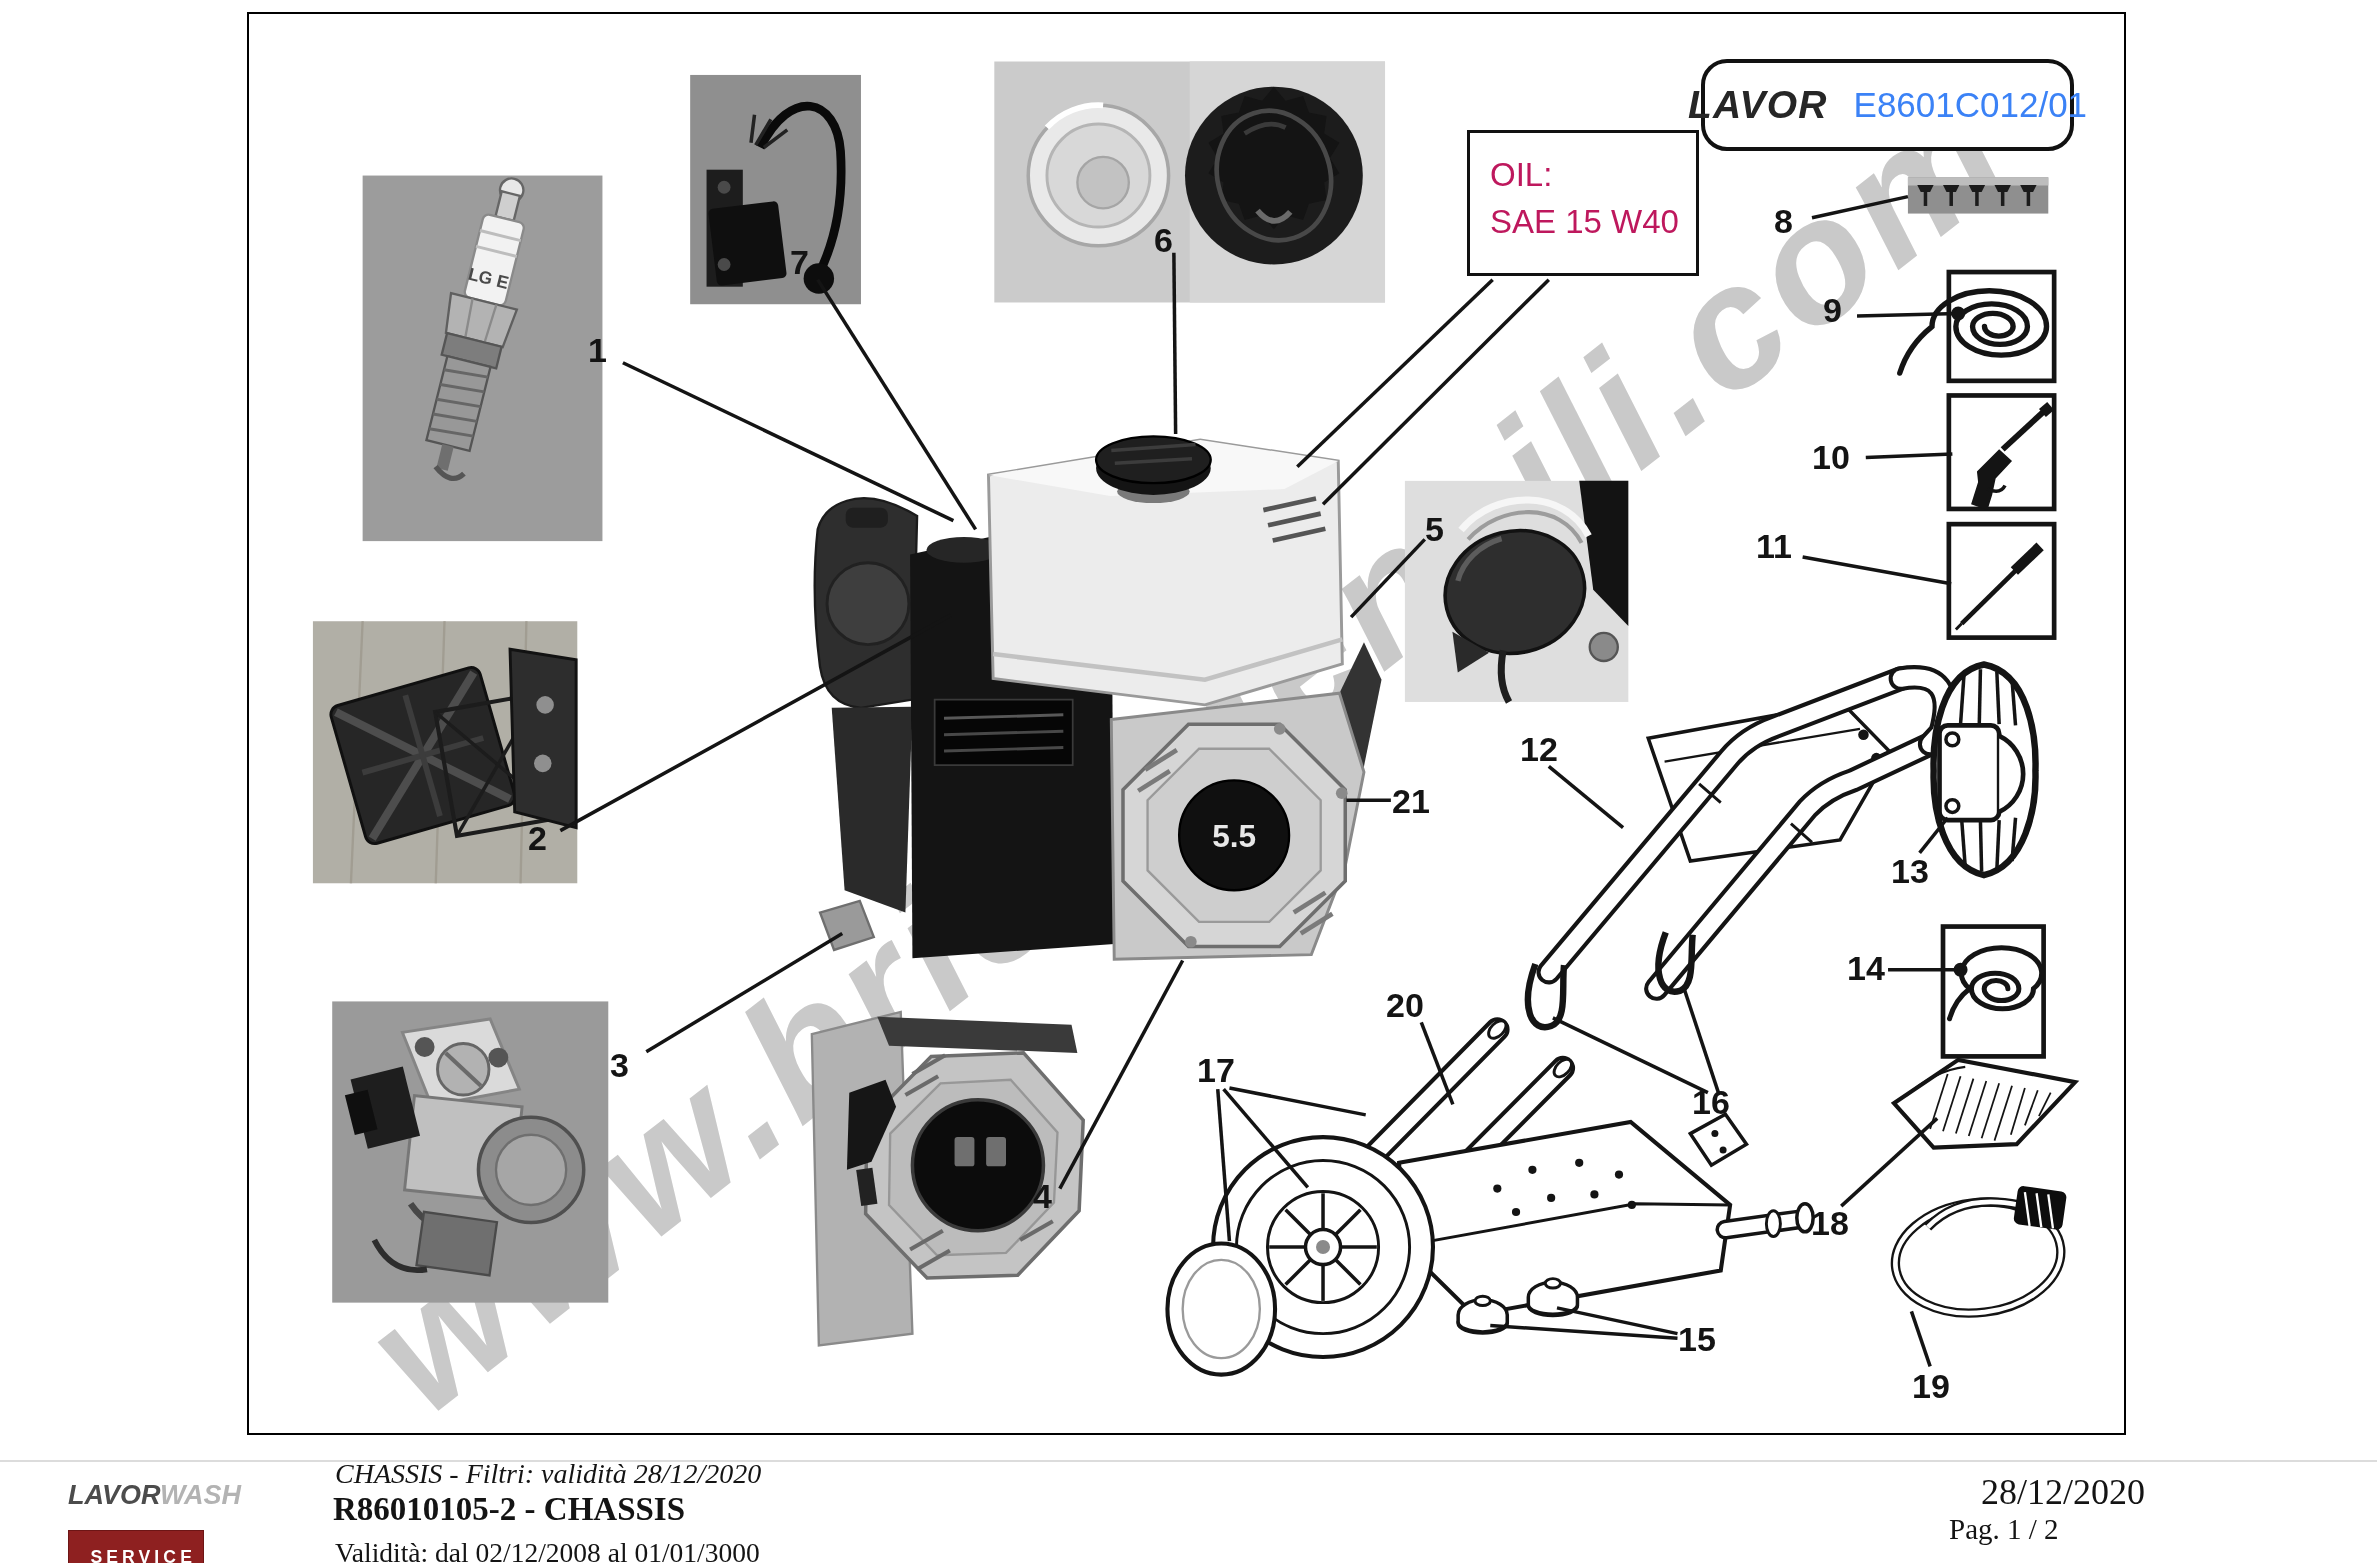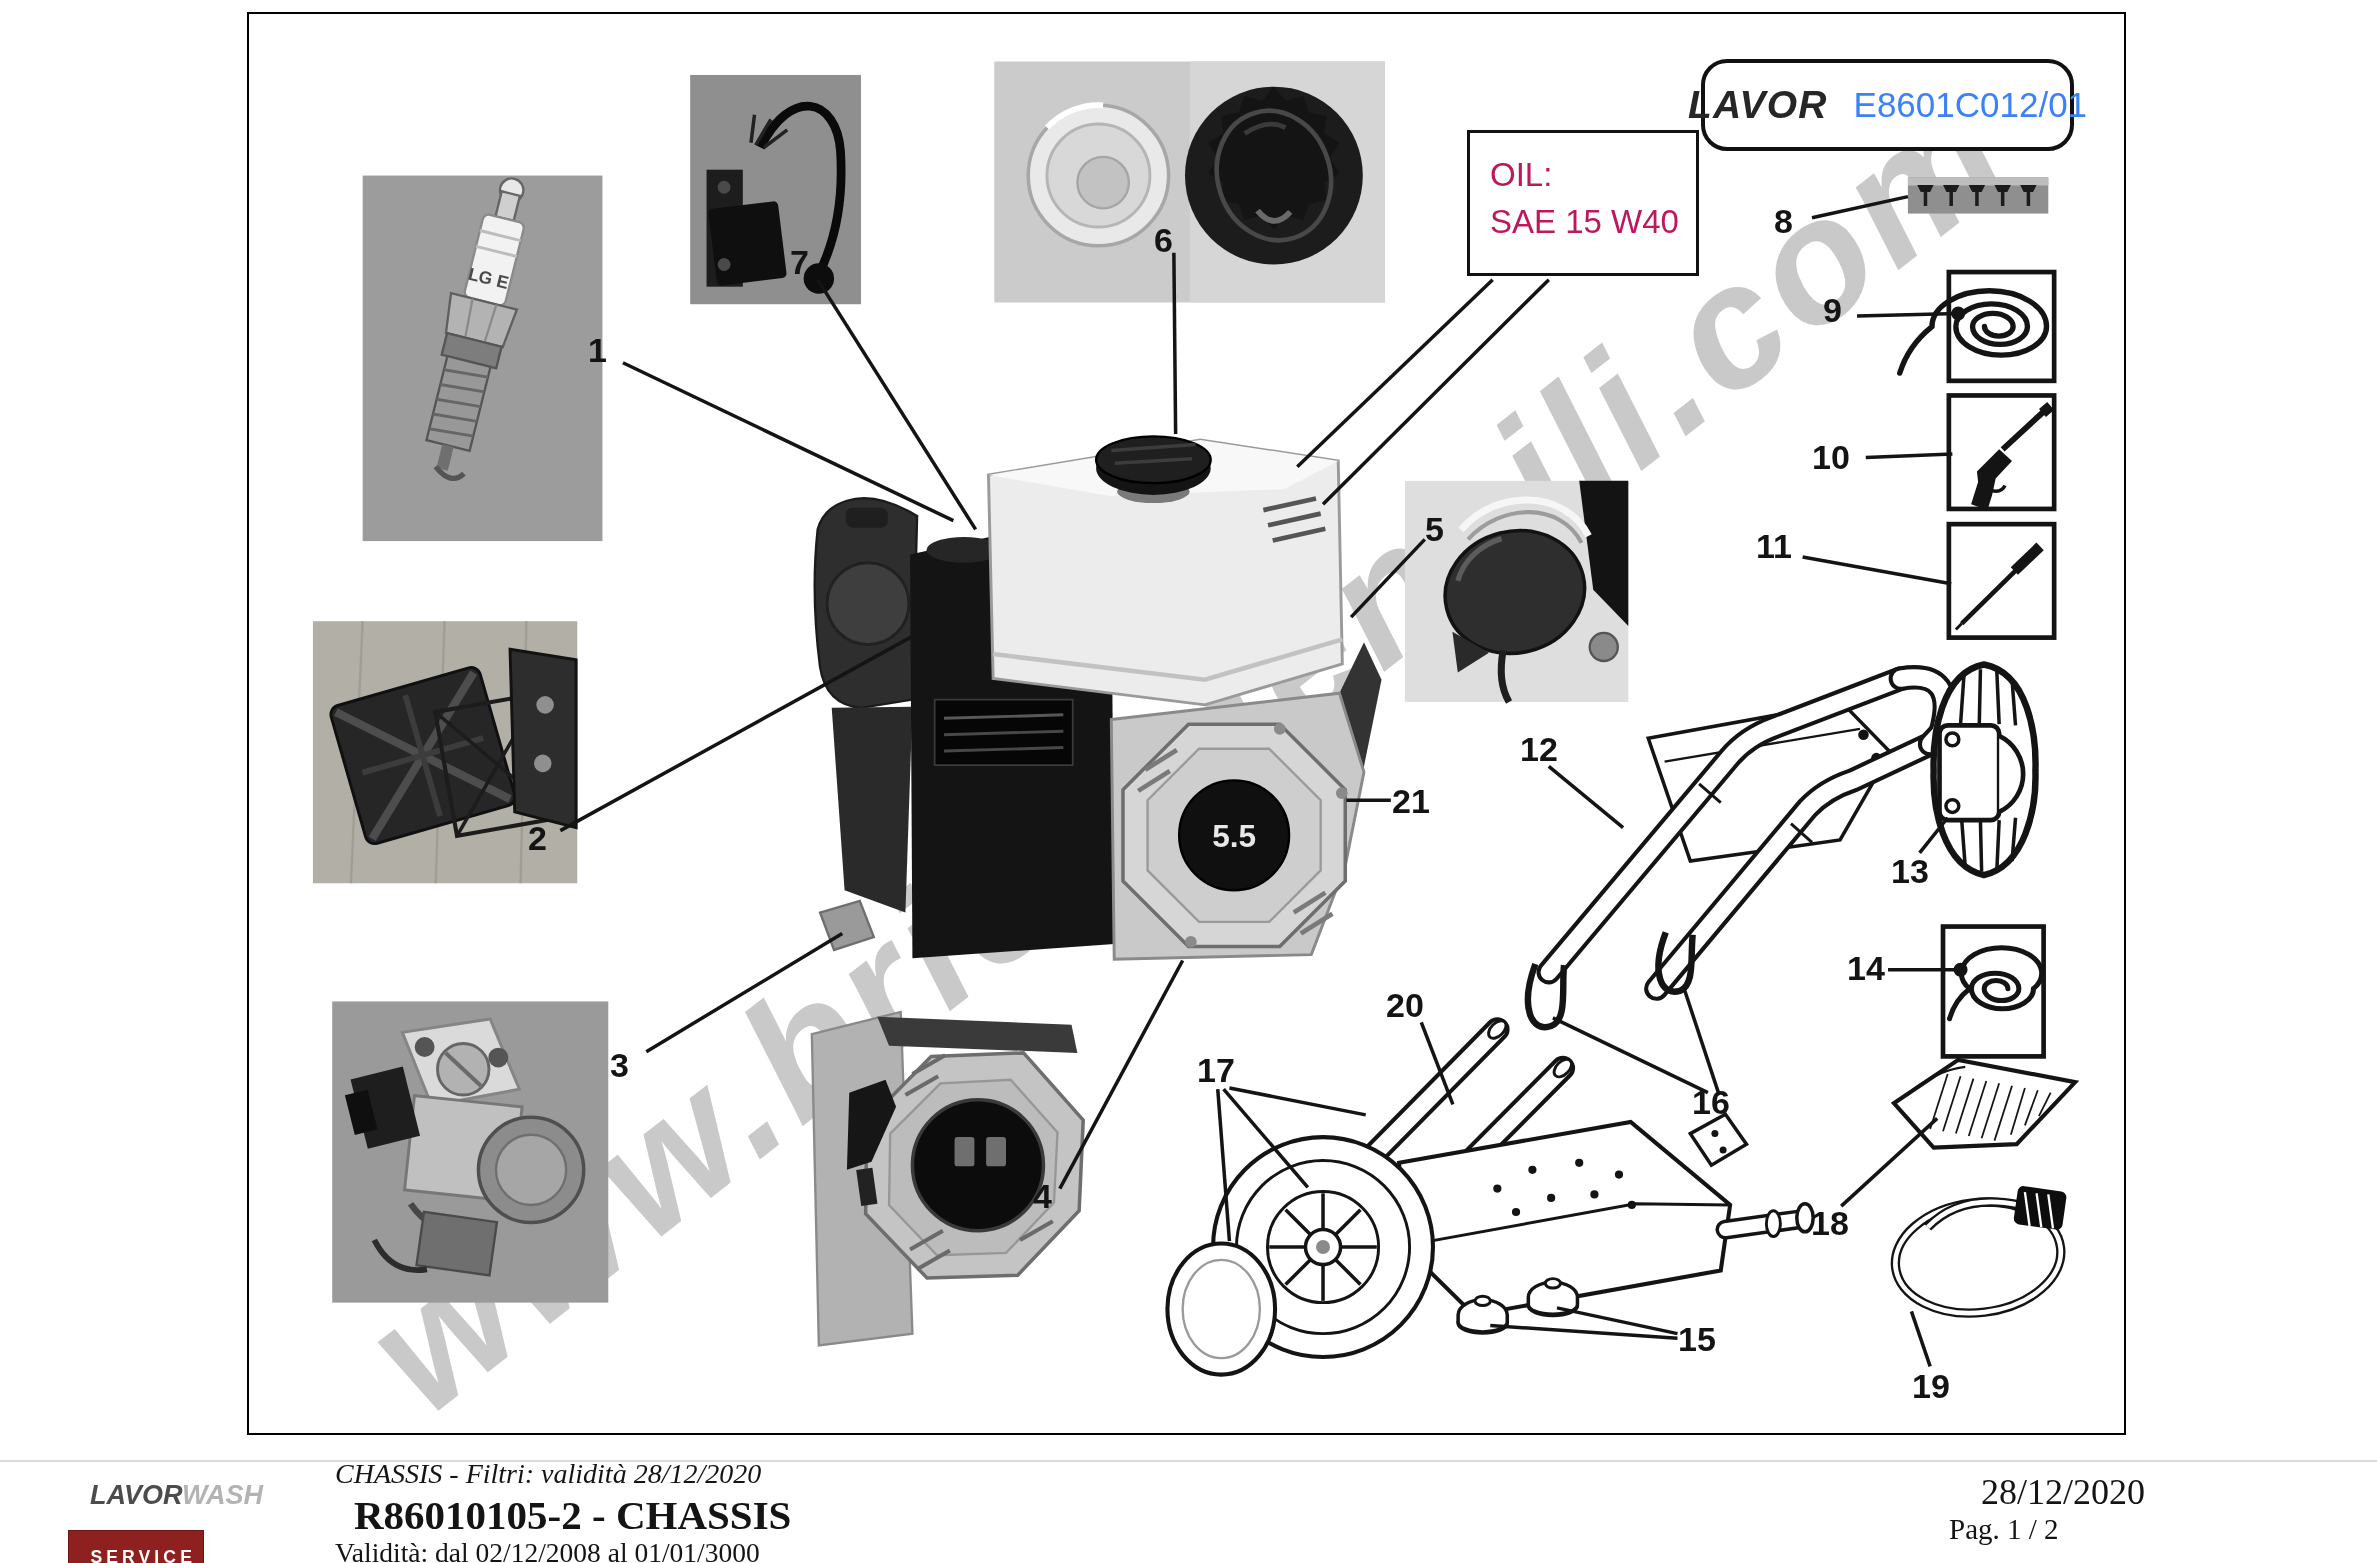--- a/index.html
+++ b/index.html
@@ -31,7 +31,7 @@
   
   #footer-hairline{position:absolute;left:0;top:1460px;width:2377px;height:1.8px;background:#dcdcdc;z-index:2;}
   #lw-logo{position:absolute;left:68px;top:1480px;z-index:5;}
-  #lw-logo .row1{font:italic 900 27px "Liberation Sans",sans-serif;letter-spacing:0px;margin-left:22px;}
+  #lw-logo .row1{font:italic 900 27px "Liberation Sans",sans-serif;letter-spacing:0px;}
   #lw-logo .p1{color:#4c4c4c;} #lw-logo .p2{color:#b3b3b3;}
   #lw-logo .band{margin-top:19px;width:136px;height:47px;background:#8e2020;border:1.2px solid #6d1515;
                  box-sizing:border-box;display:flex;align-items:flex-end;justify-content:flex-end;

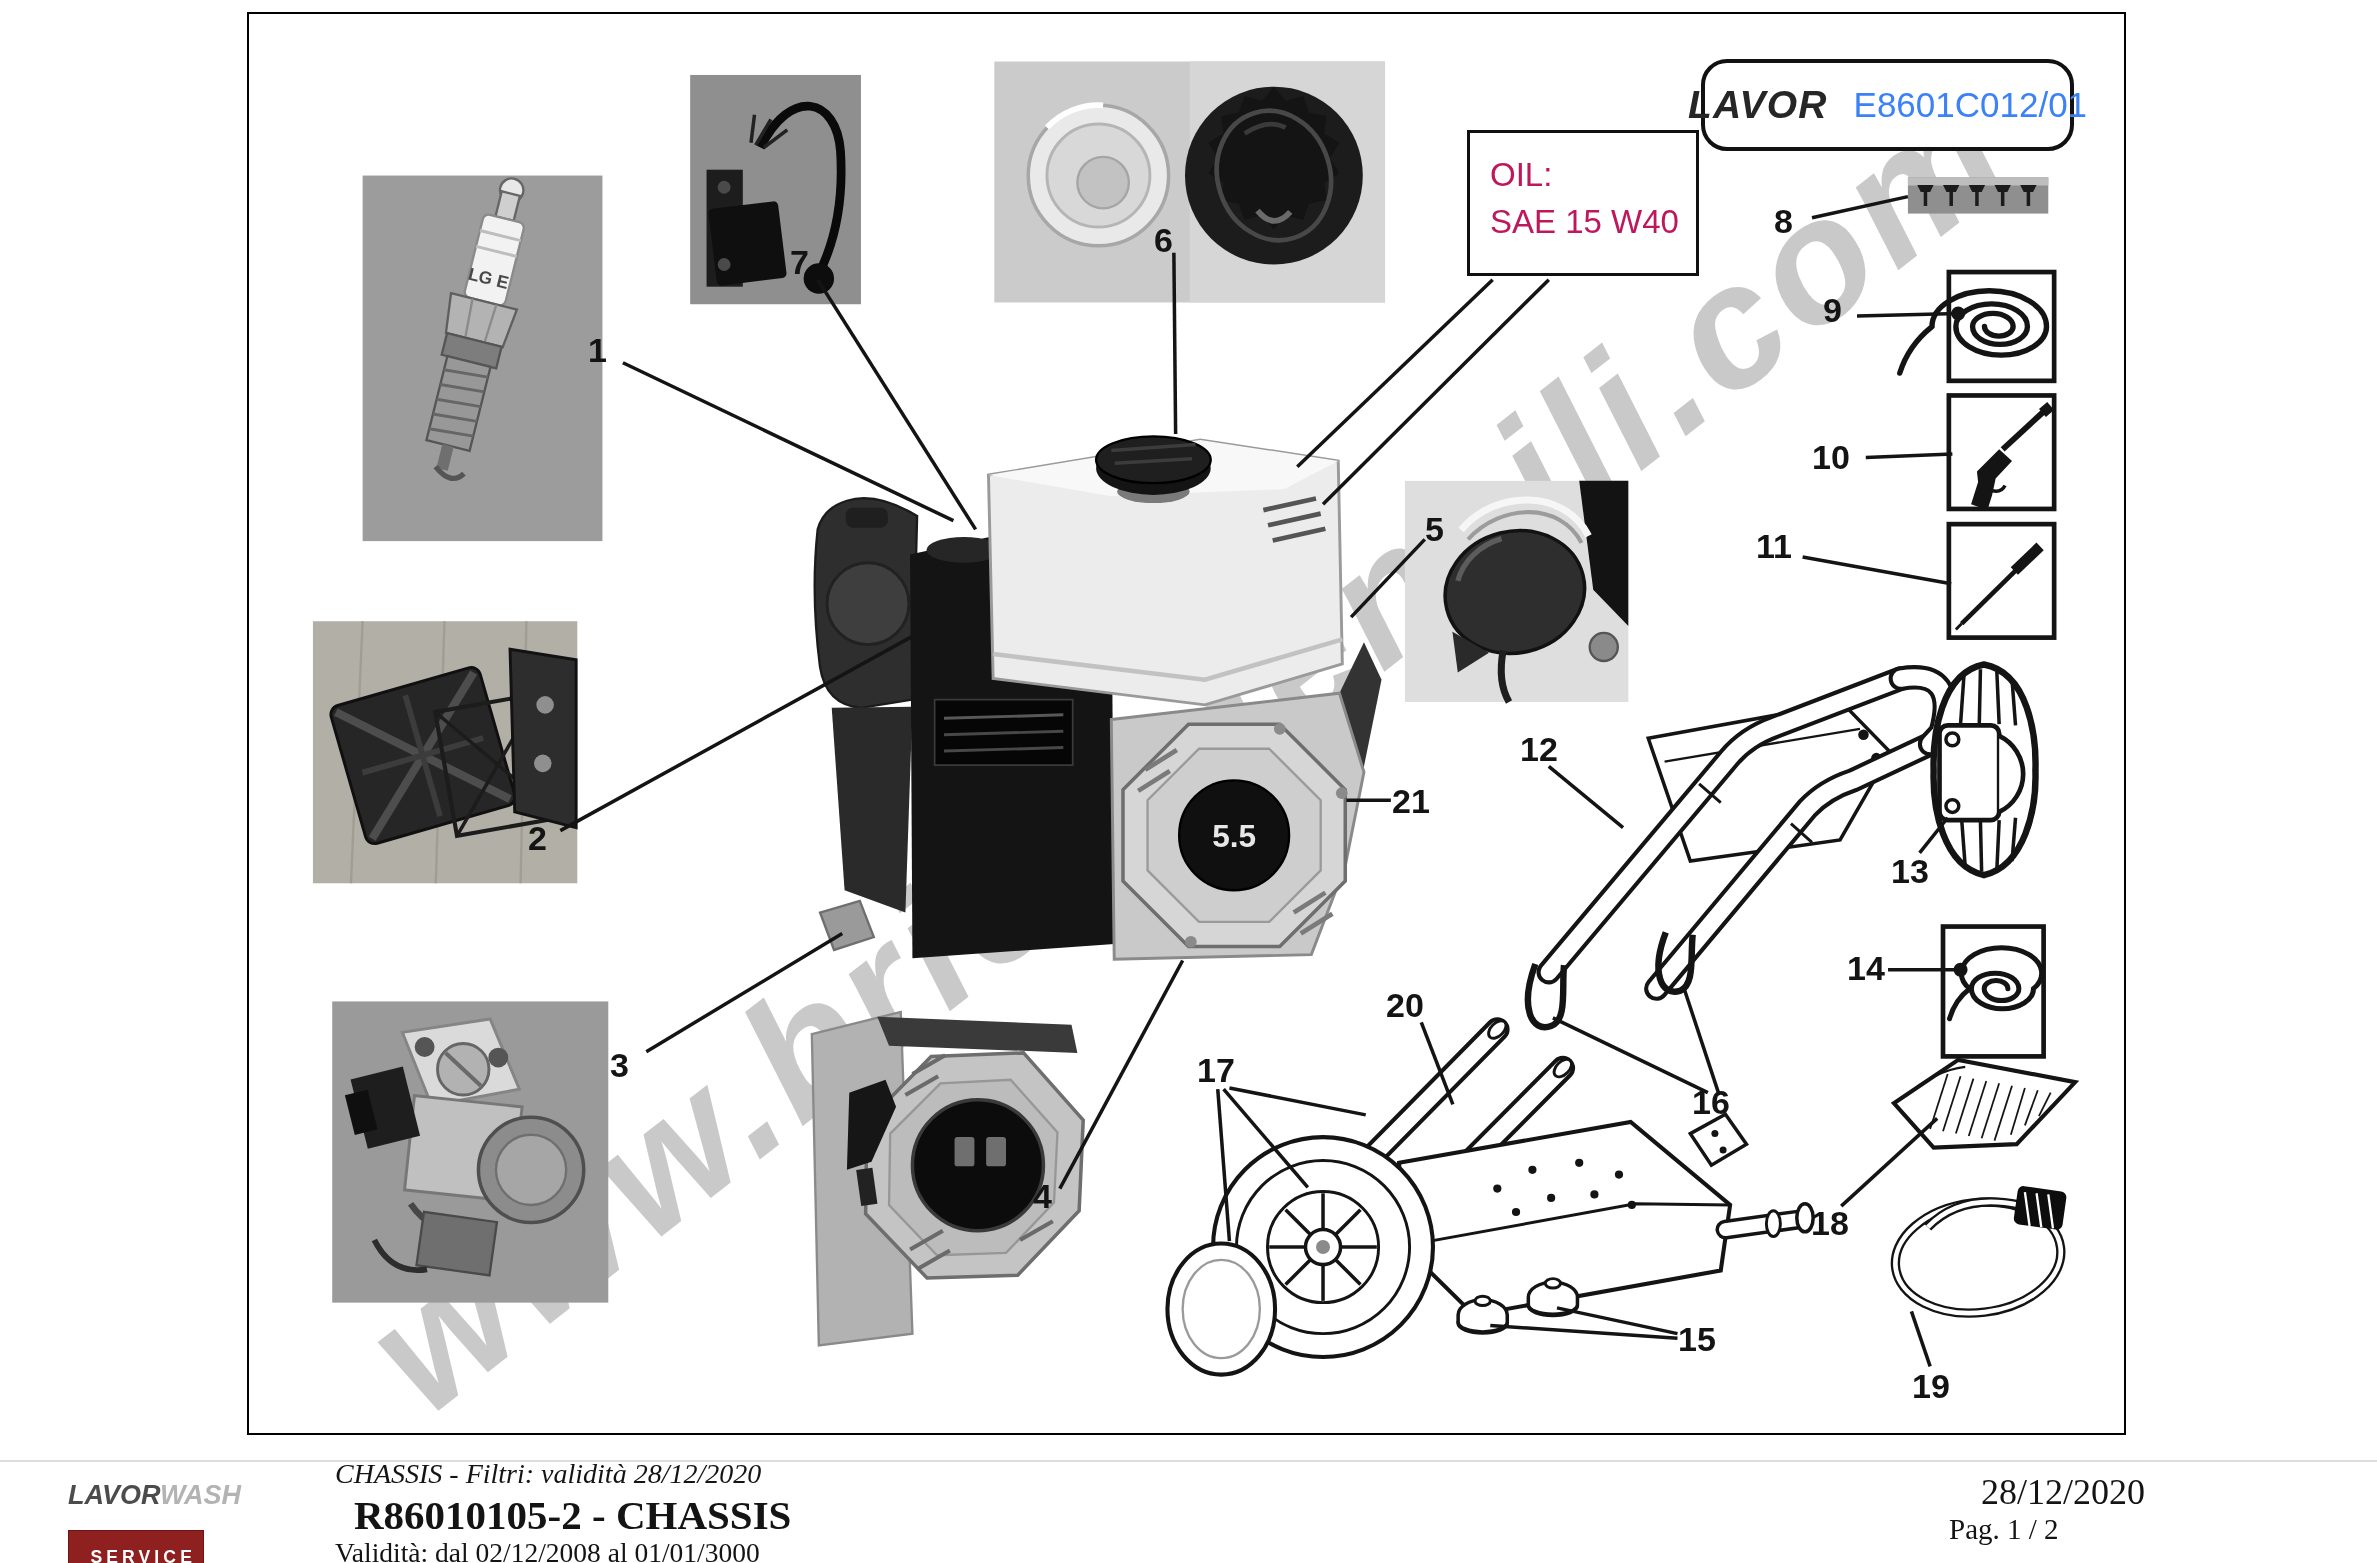--- a/index.html
+++ b/index.html
@@ -39,7 +39,7 @@
   #lw-logo .band span{font:700 17.6px "Liberation Sans",sans-serif;color:#fff;letter-spacing:4.1px;}
   .ft-serif{position:absolute;z-index:5;font-family:"Liberation Serif",serif;color:#141414;}
   #ft-line1{left:335px;top:1458px;font-size:28px;font-style:italic;}
-  #ft-title{left:333px;top:1491px;font-size:41px;font-weight:700;margin-left:21px;}
+  #ft-title{left:333px;top:1491px;font-size:33px;font-weight:700;}
   #ft-line3{left:335px;top:1537px;font-size:27.5px;}
   #ft-date{left:1981px;top:1471px;font-size:36px;}
   #ft-page{left:1949px;top:1513px;font-size:29px;}

